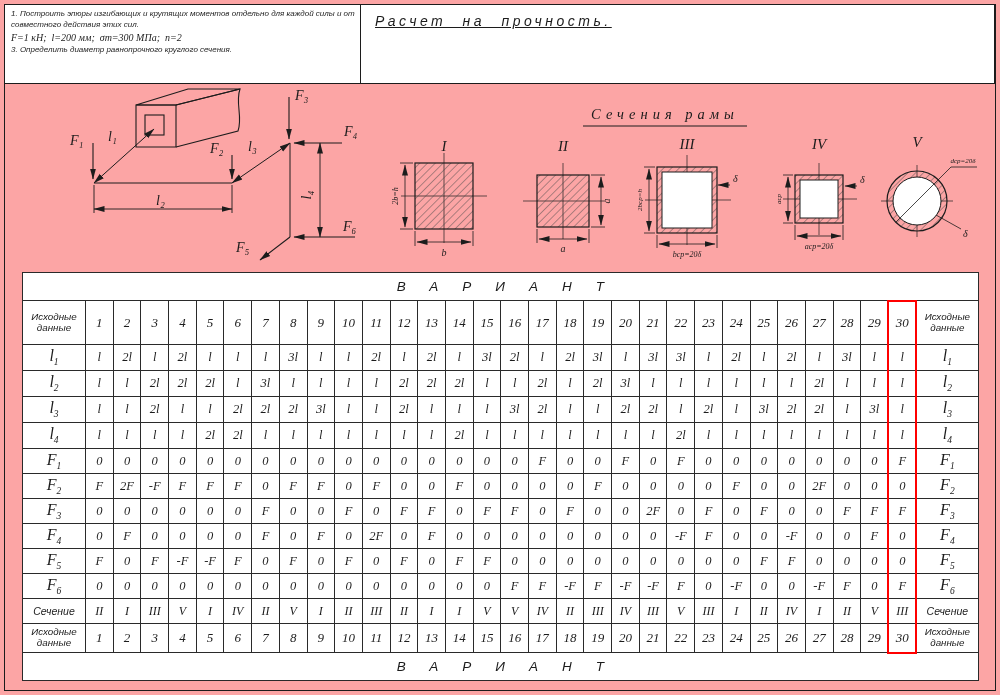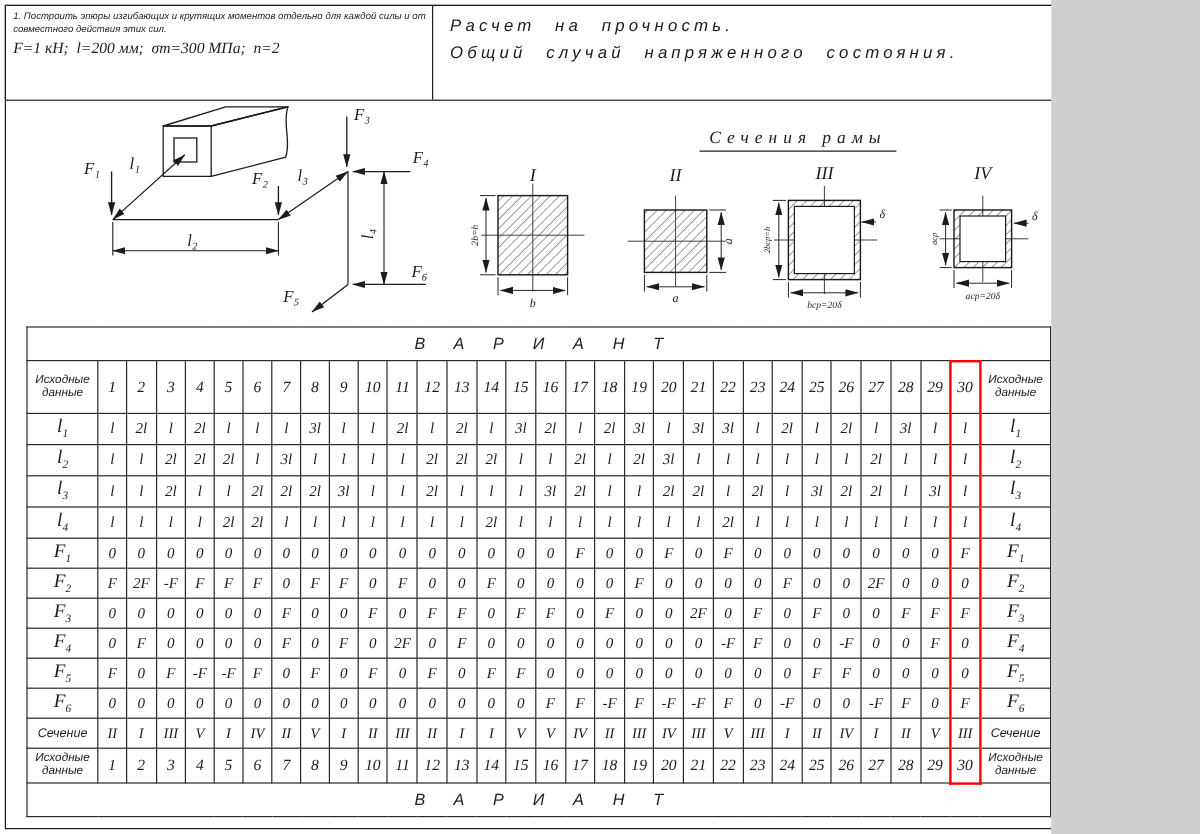--- a/index.html
+++ b/index.html
@@ -3,7 +3,7 @@
 <meta charset="utf-8">
 <style>
   html,body{margin:0;padding:0;background:#cfcfcf;}
-  .stage{position:relative;width:876px;height:695px;background:#ffffff;overflow:hidden;
+  .stage{position:relative;width:1000px;height:695px;background:#fca5a5;overflow:hidden;
          font-family:"Liberation Sans",sans-serif;color:#1c1c1c;}
   .page-border{position:absolute;left:4px;top:4px;width:990px;height:685px;border:1.6px solid #1c1c1c;}
   

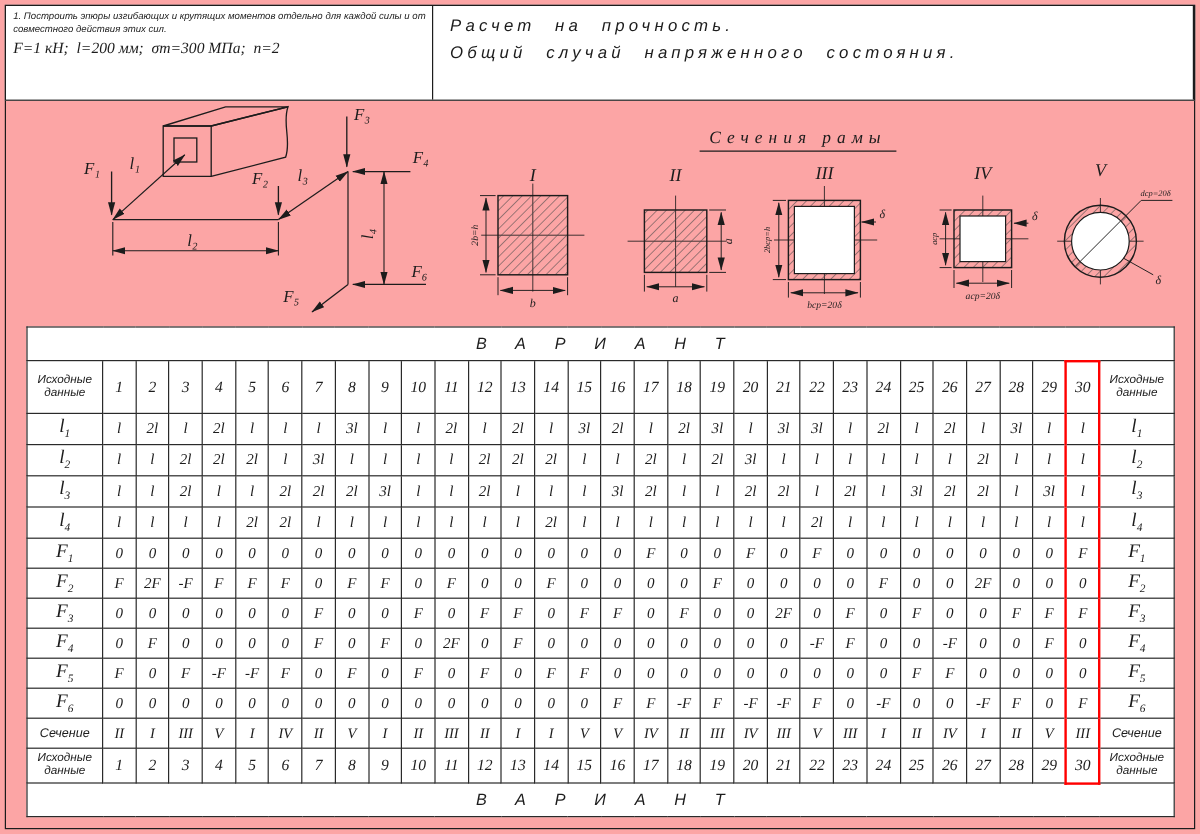--- a/index.html
+++ b/index.html
@@ -15,7 +15,7 @@
   .task.formula{font-family:"Liberation Serif",serif;font-size:13px;}
   .h-center{flex:1;border-left:1.4px solid #1c1c1c;border-right:1.4px solid #1c1c1c;
             box-sizing:border-box;padding:5px 0 0 14px;
-            font:italic 14px/1.58 "Liberation Sans",sans-serif;}
+            font:italic 14px/1.58 "Liberation Sans",sans-serif;text-decoration:underline;}
   .h-center .t12{letter-spacing:3.5px;word-spacing:9px;white-space:pre;}
   .h-center .t3{letter-spacing:.5px;word-spacing:2px;white-space:pre;}
   .h-right{width:134px;box-sizing:border-box;text-align:center;padding-top:8px;

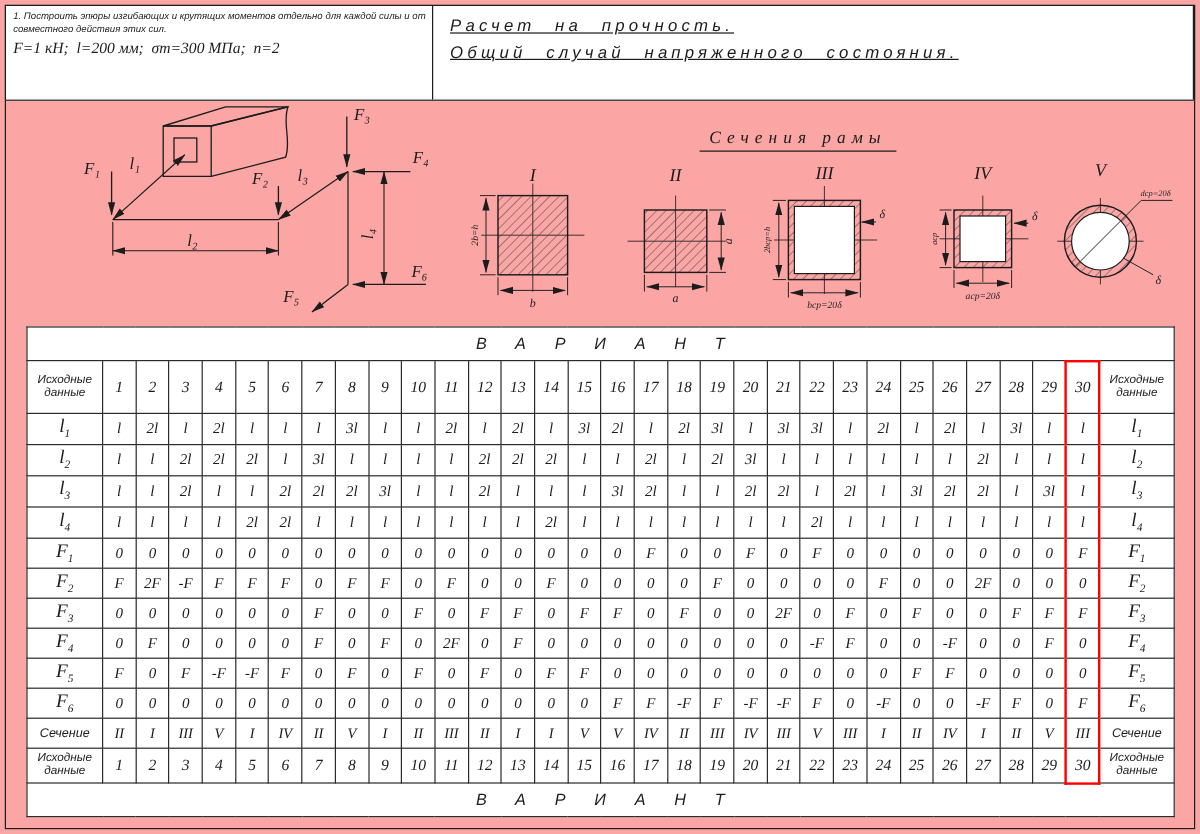--- a/index.html
+++ b/index.html
@@ -12,7 +12,7 @@
   .h-left{width:355px;box-sizing:border-box;padding:4px 5px 0 6px;
           font:italic 8px/1.32 "Liberation Sans",sans-serif;}
   .task{white-space:pre-wrap;margin-bottom:1px;}
-  .task.formula{font-family:"Liberation Serif",serif;font-size:13px;}
+  .task.formula{font-family:"Liberation Serif",serif;font-size:10px;}
   .h-center{flex:1;border-left:1.4px solid #1c1c1c;border-right:1.4px solid #1c1c1c;
             box-sizing:border-box;padding:5px 0 0 14px;
             font:italic 14px/1.58 "Liberation Sans",sans-serif;text-decoration:underline;}

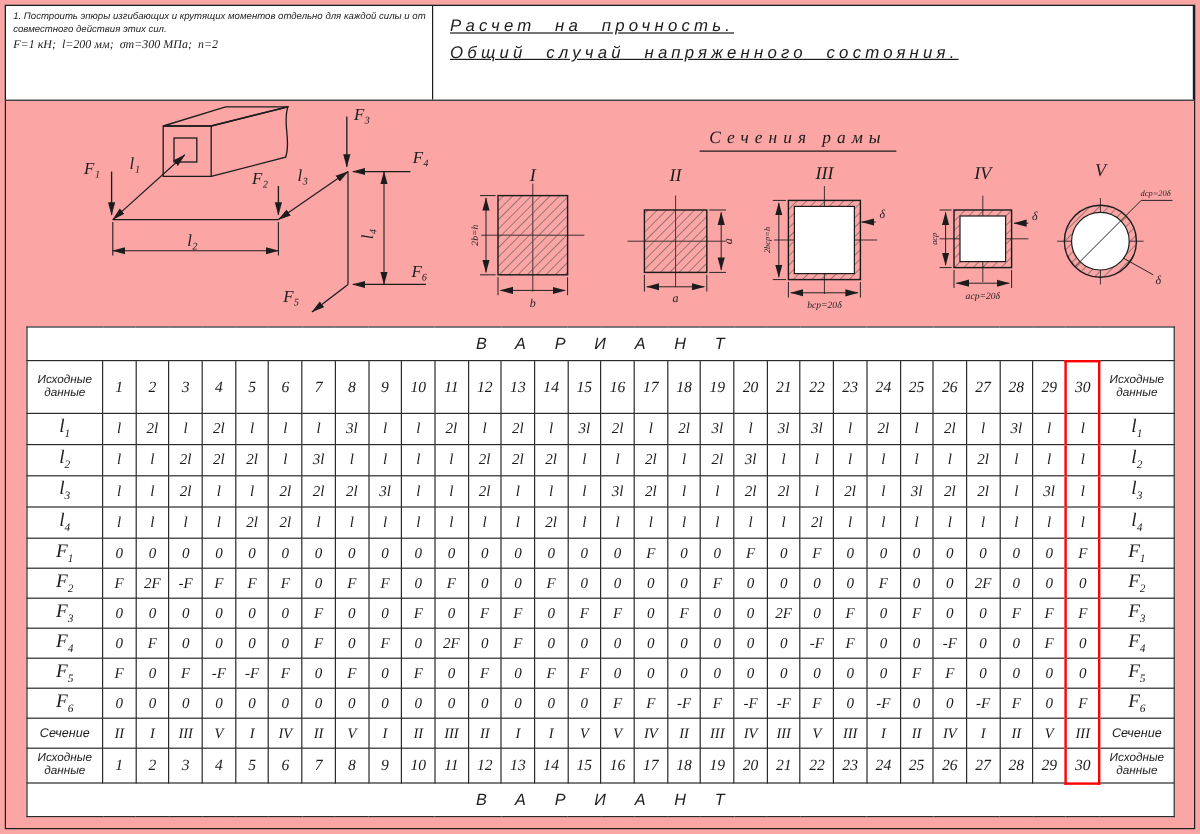--- a/index.html
+++ b/index.html
@@ -53,6 +53,7 @@
     <div class="h-left">
       <div class="task">1. Построить эпюры изгибающих и крутящих моментов отдельно для каждой силы и от совместного действия этих сил.</div>
       <div class="task formula">F=1 кН;  l=200 мм;  σт=300 МПа;  n=2</div>
+      <div class="task">3. Определить диаметр равнопрочного круглого сечения.</div>
     </div>
     <div class="h-center">
       <div class="t12">Расчет на прочность.</div>

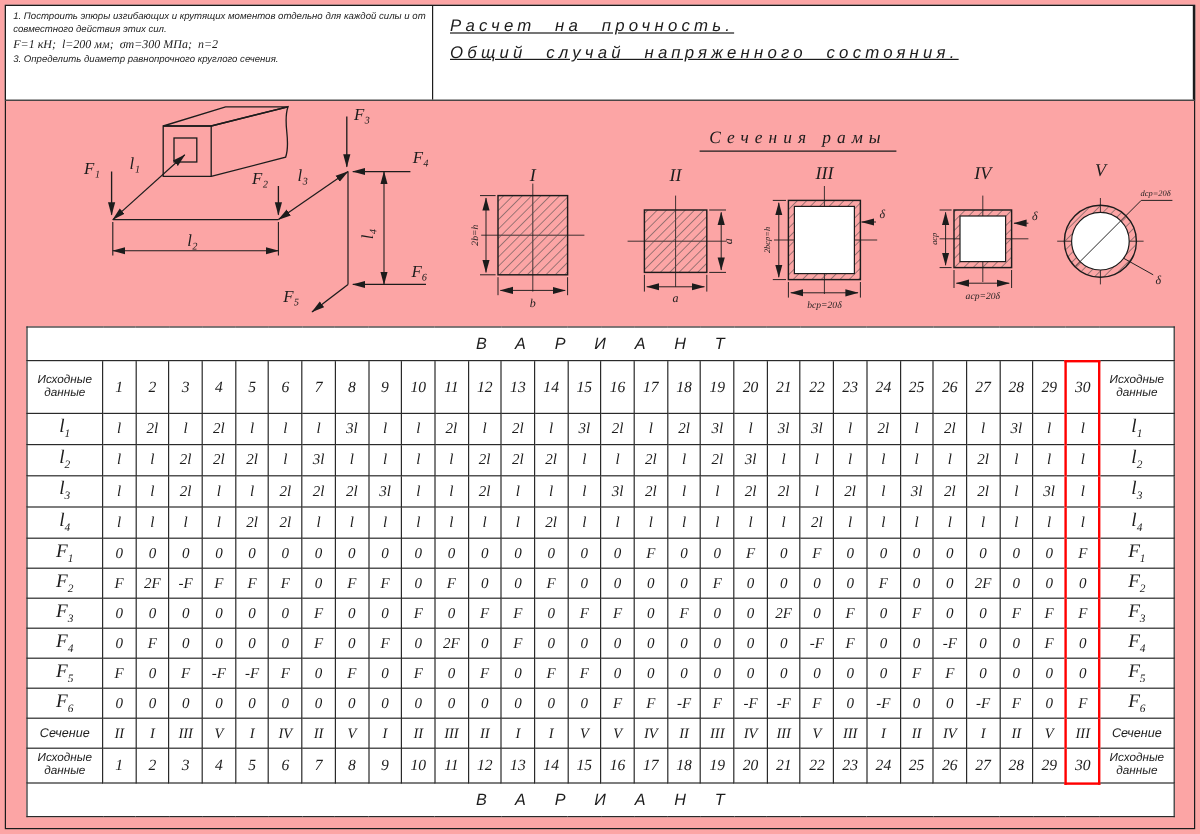--- a/index.html
+++ b/index.html
@@ -57,7 +57,6 @@
     </div>
     <div class="h-center">
       <div class="t12">Расчет на прочность.</div>
-      <div class="t12">Общий случай напряженного состояния.</div>
     </div>
   </div>
 

